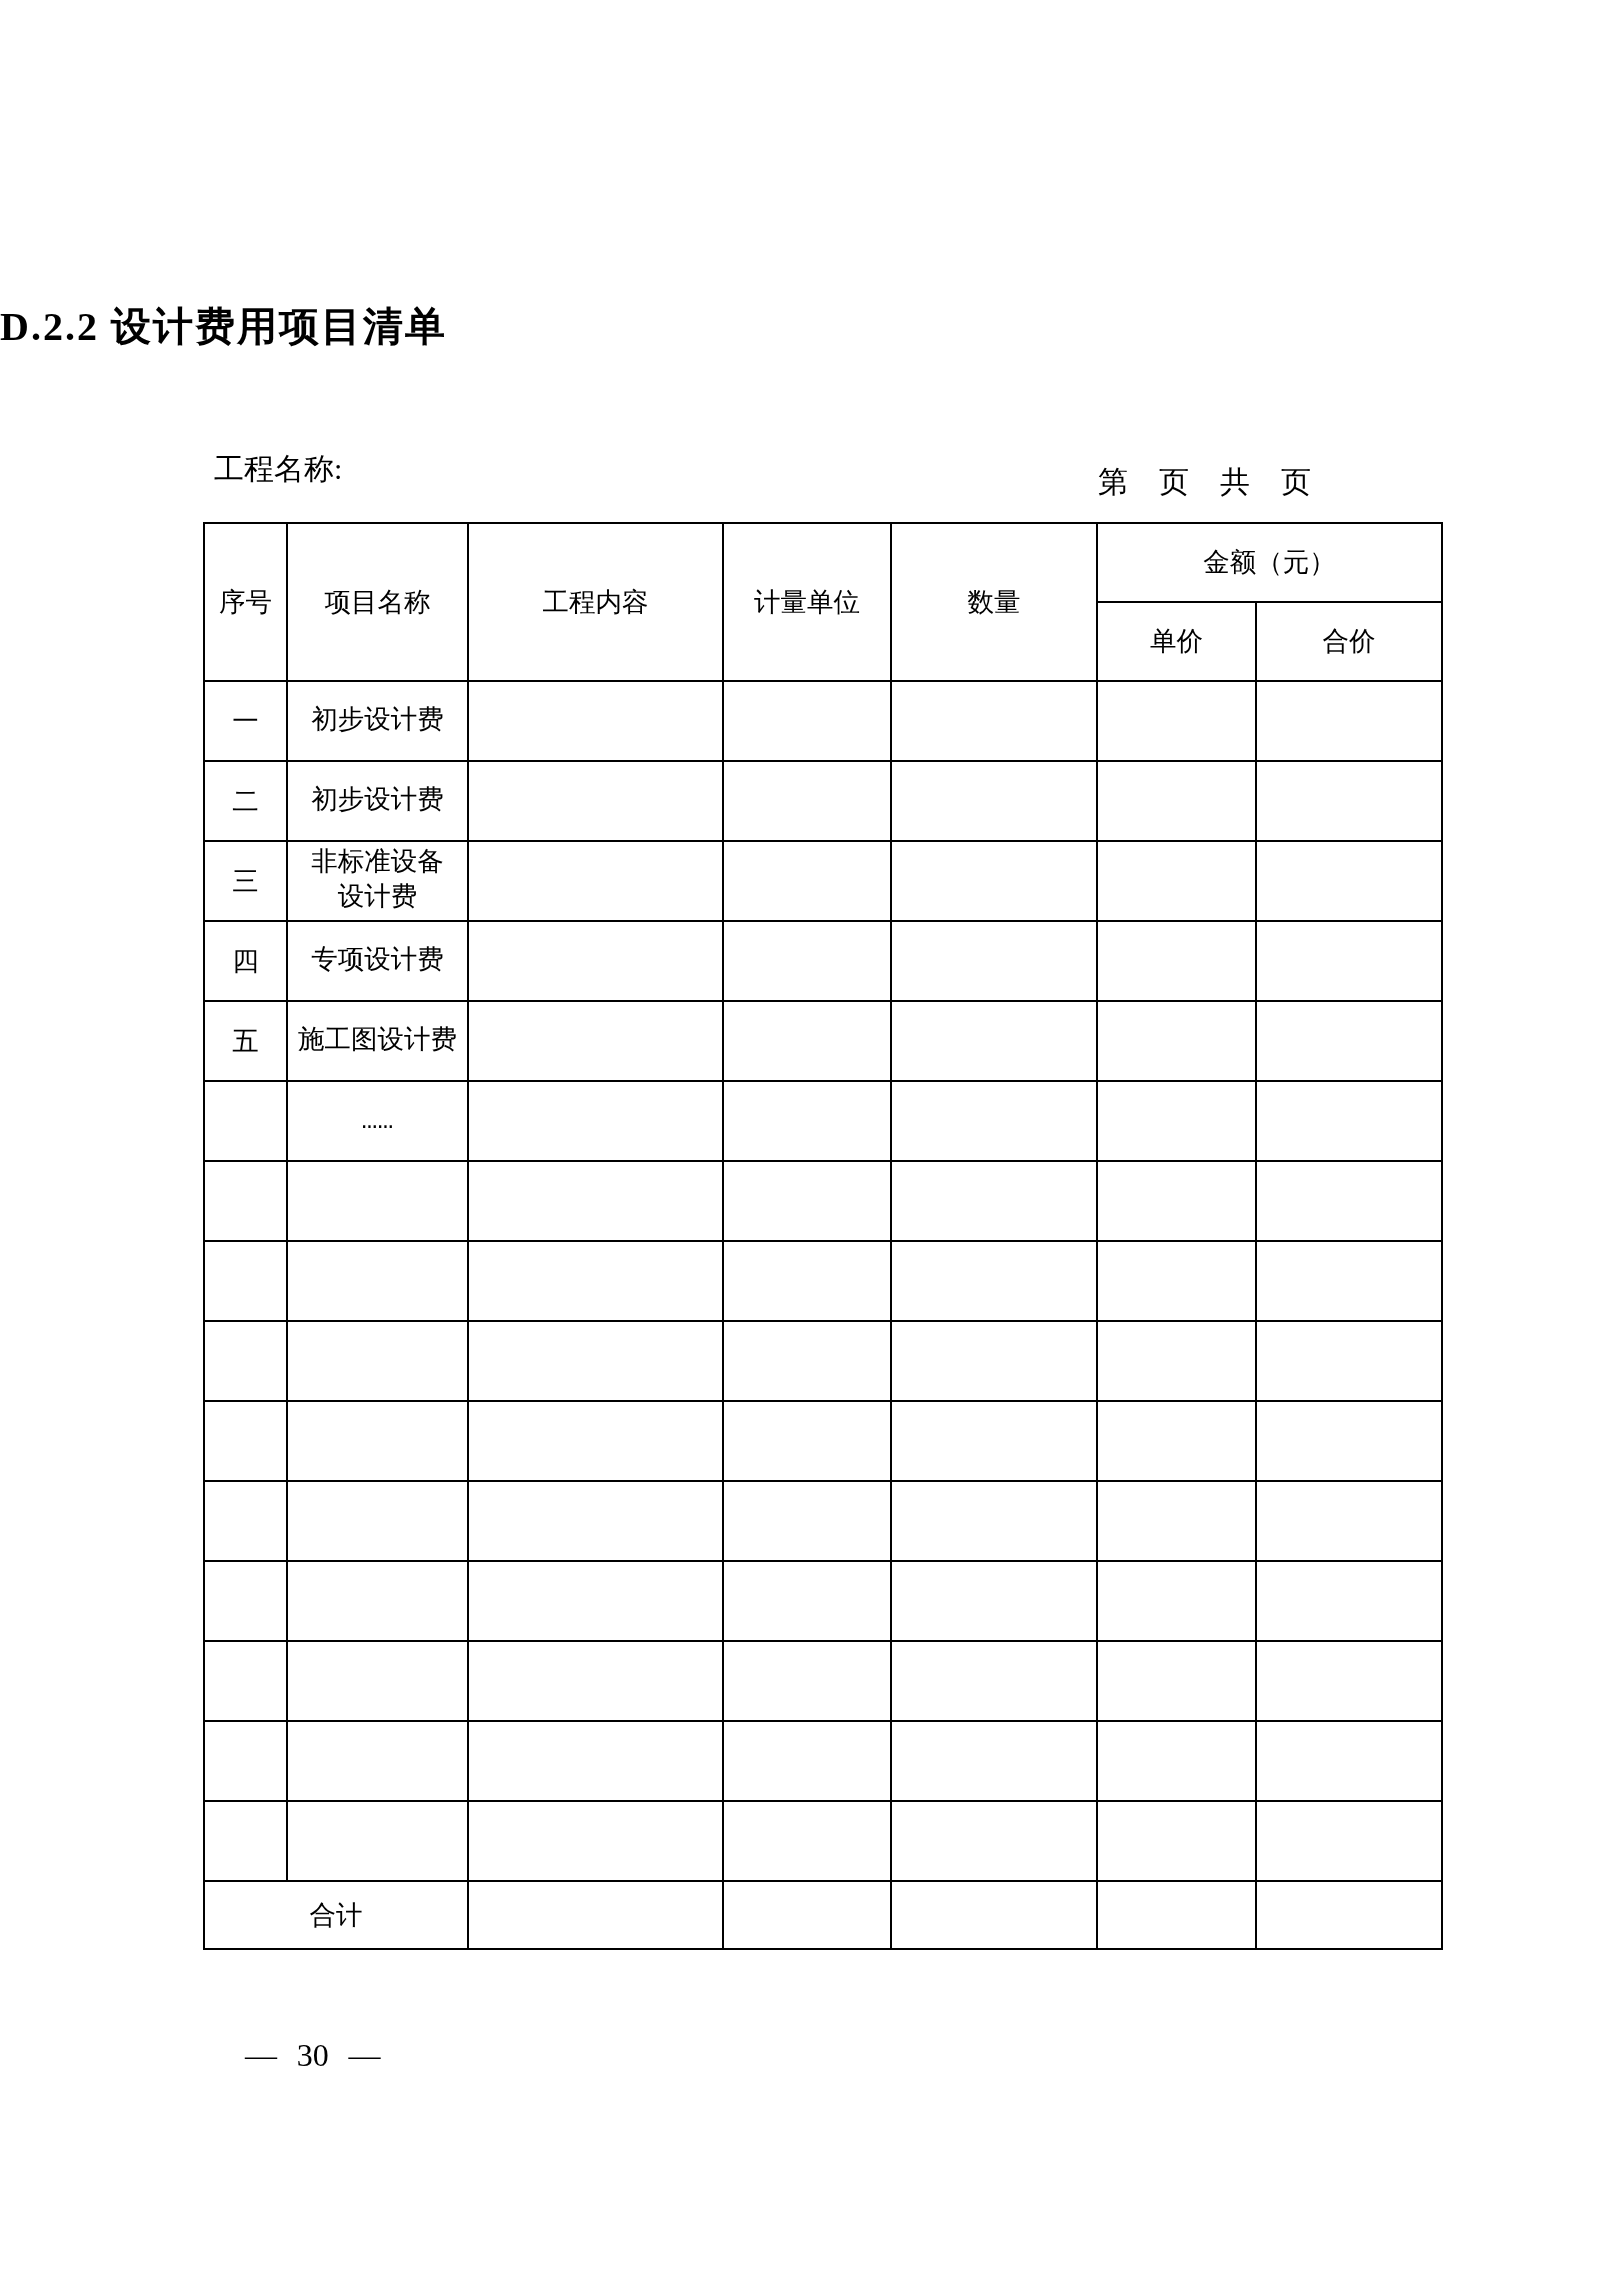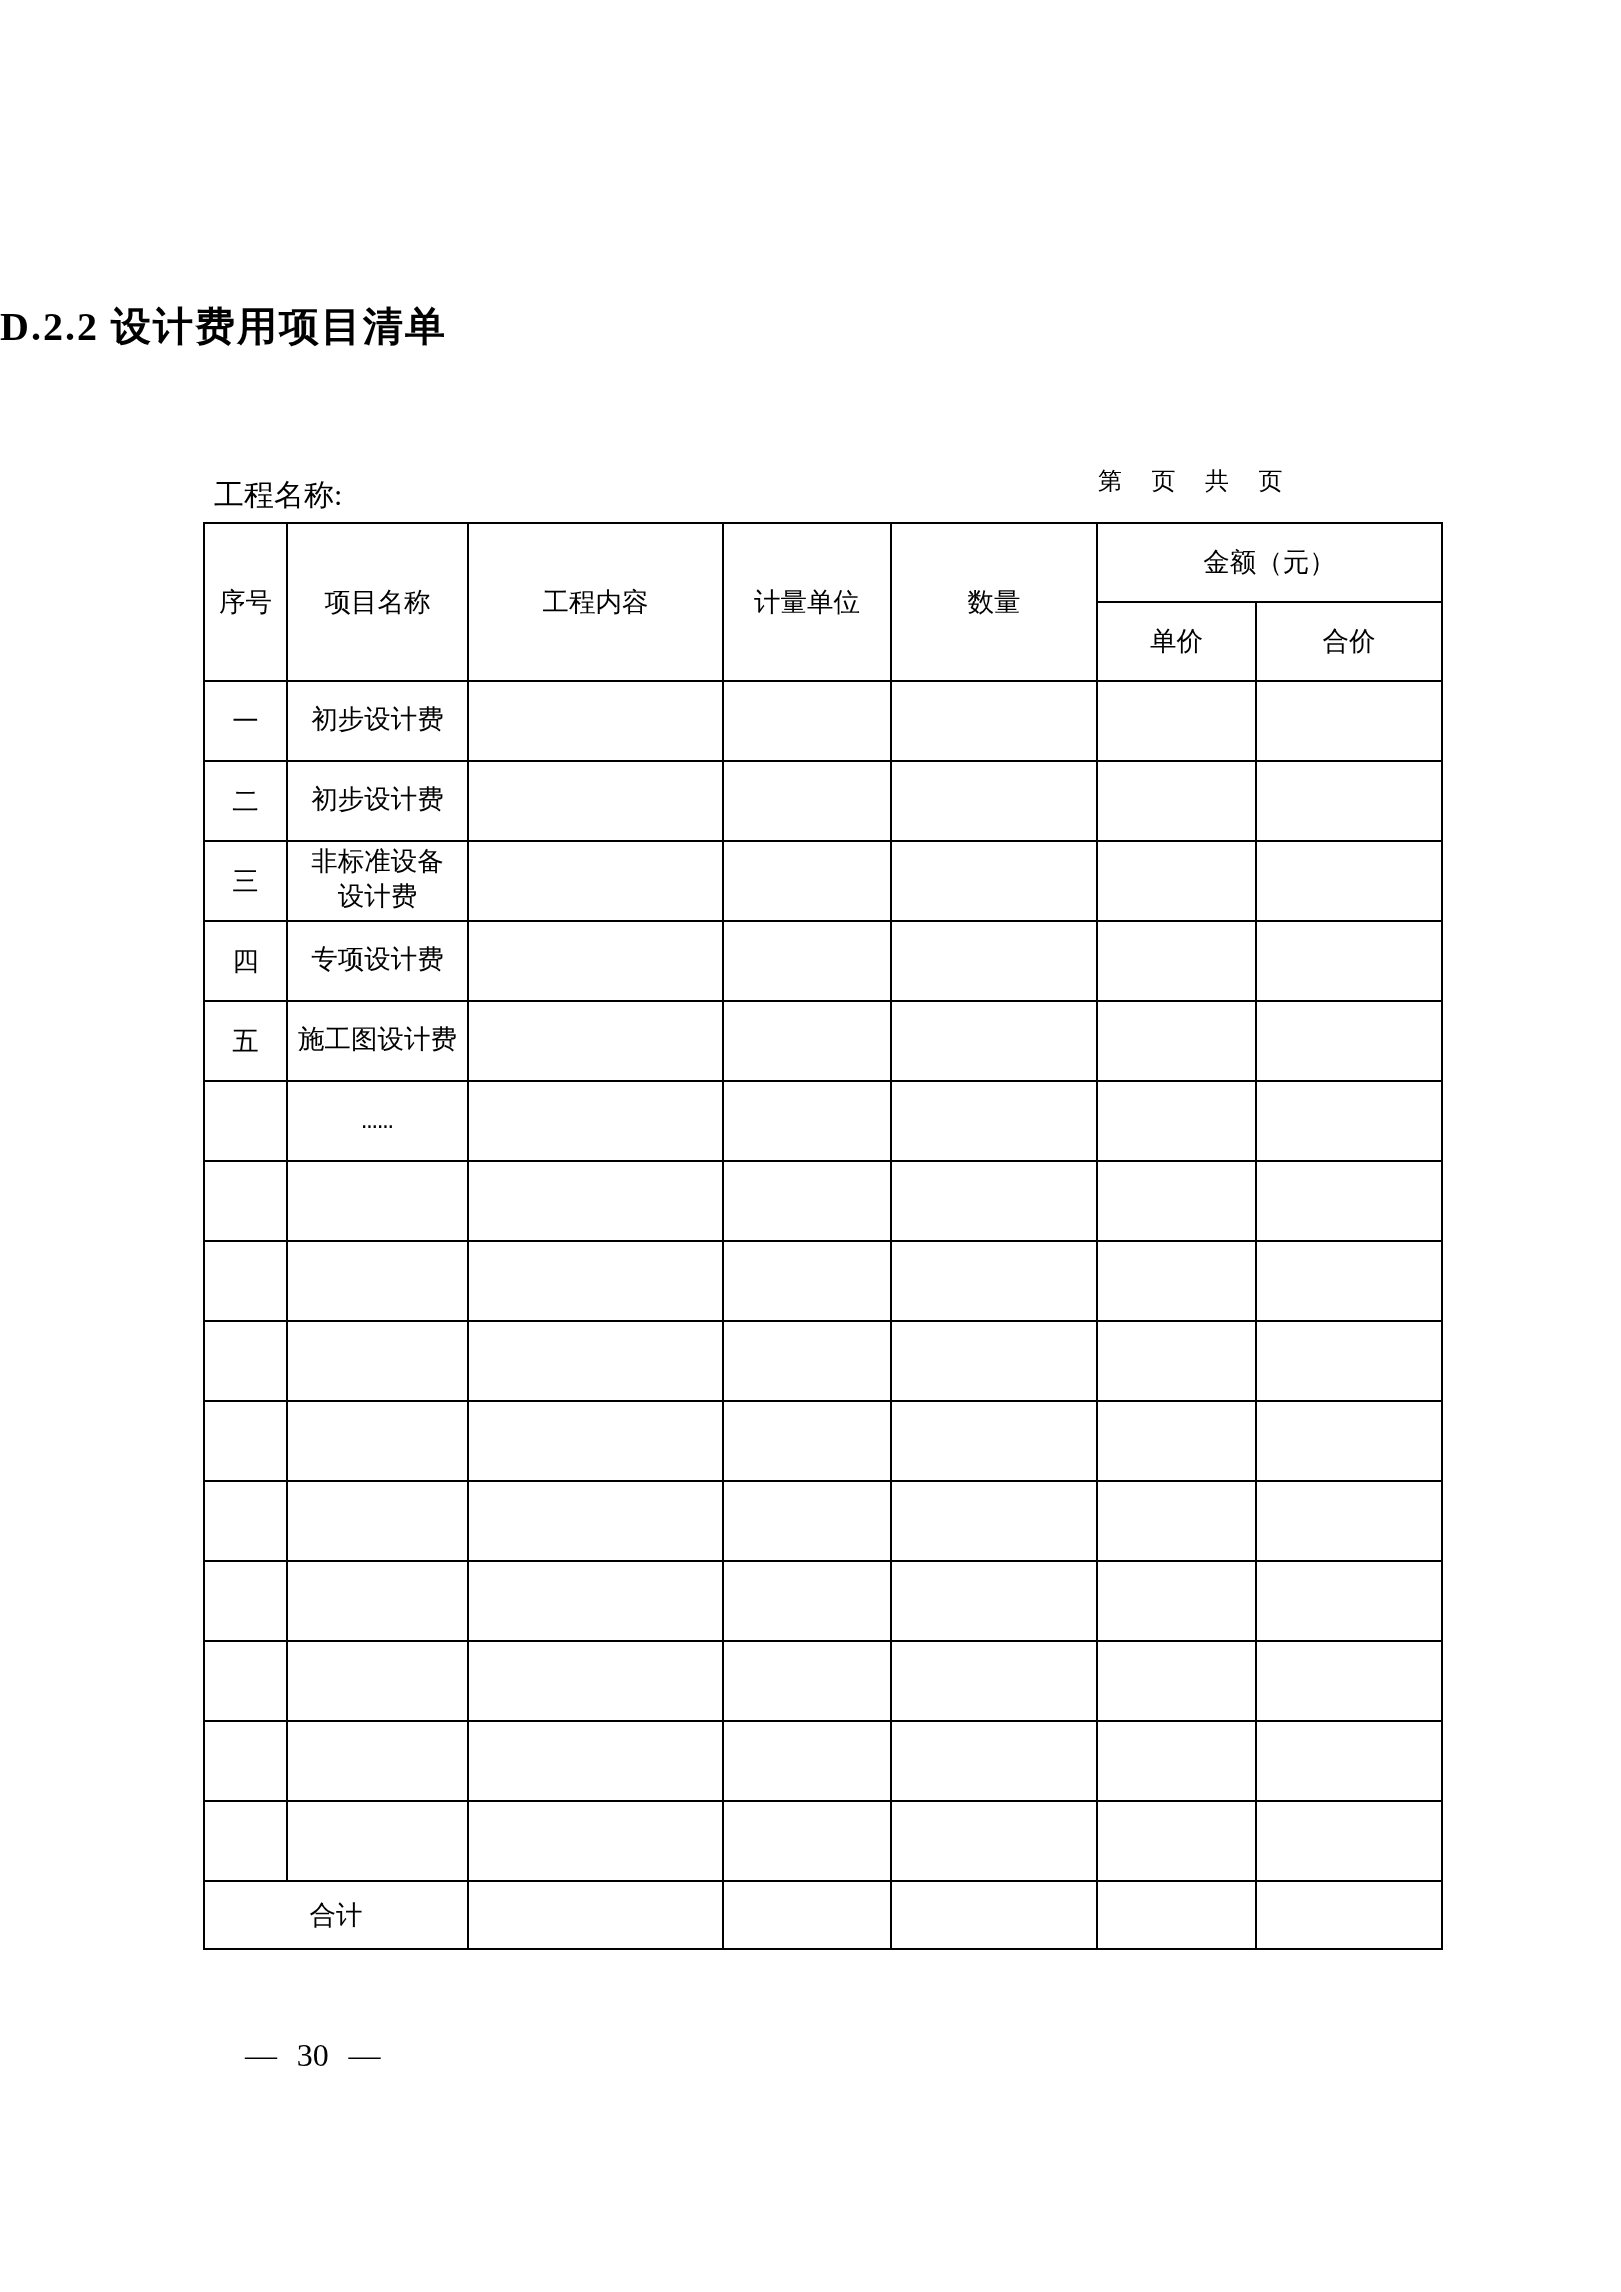--- a/index.html
+++ b/index.html
@@ -24,7 +24,7 @@
 
   .meta-label {
     position: absolute;
-    top: 476px; left: 214px;
+    top: 450px; left: 214px;
     font-size: 30px;
     line-height: 37px;
     white-space: nowrap;

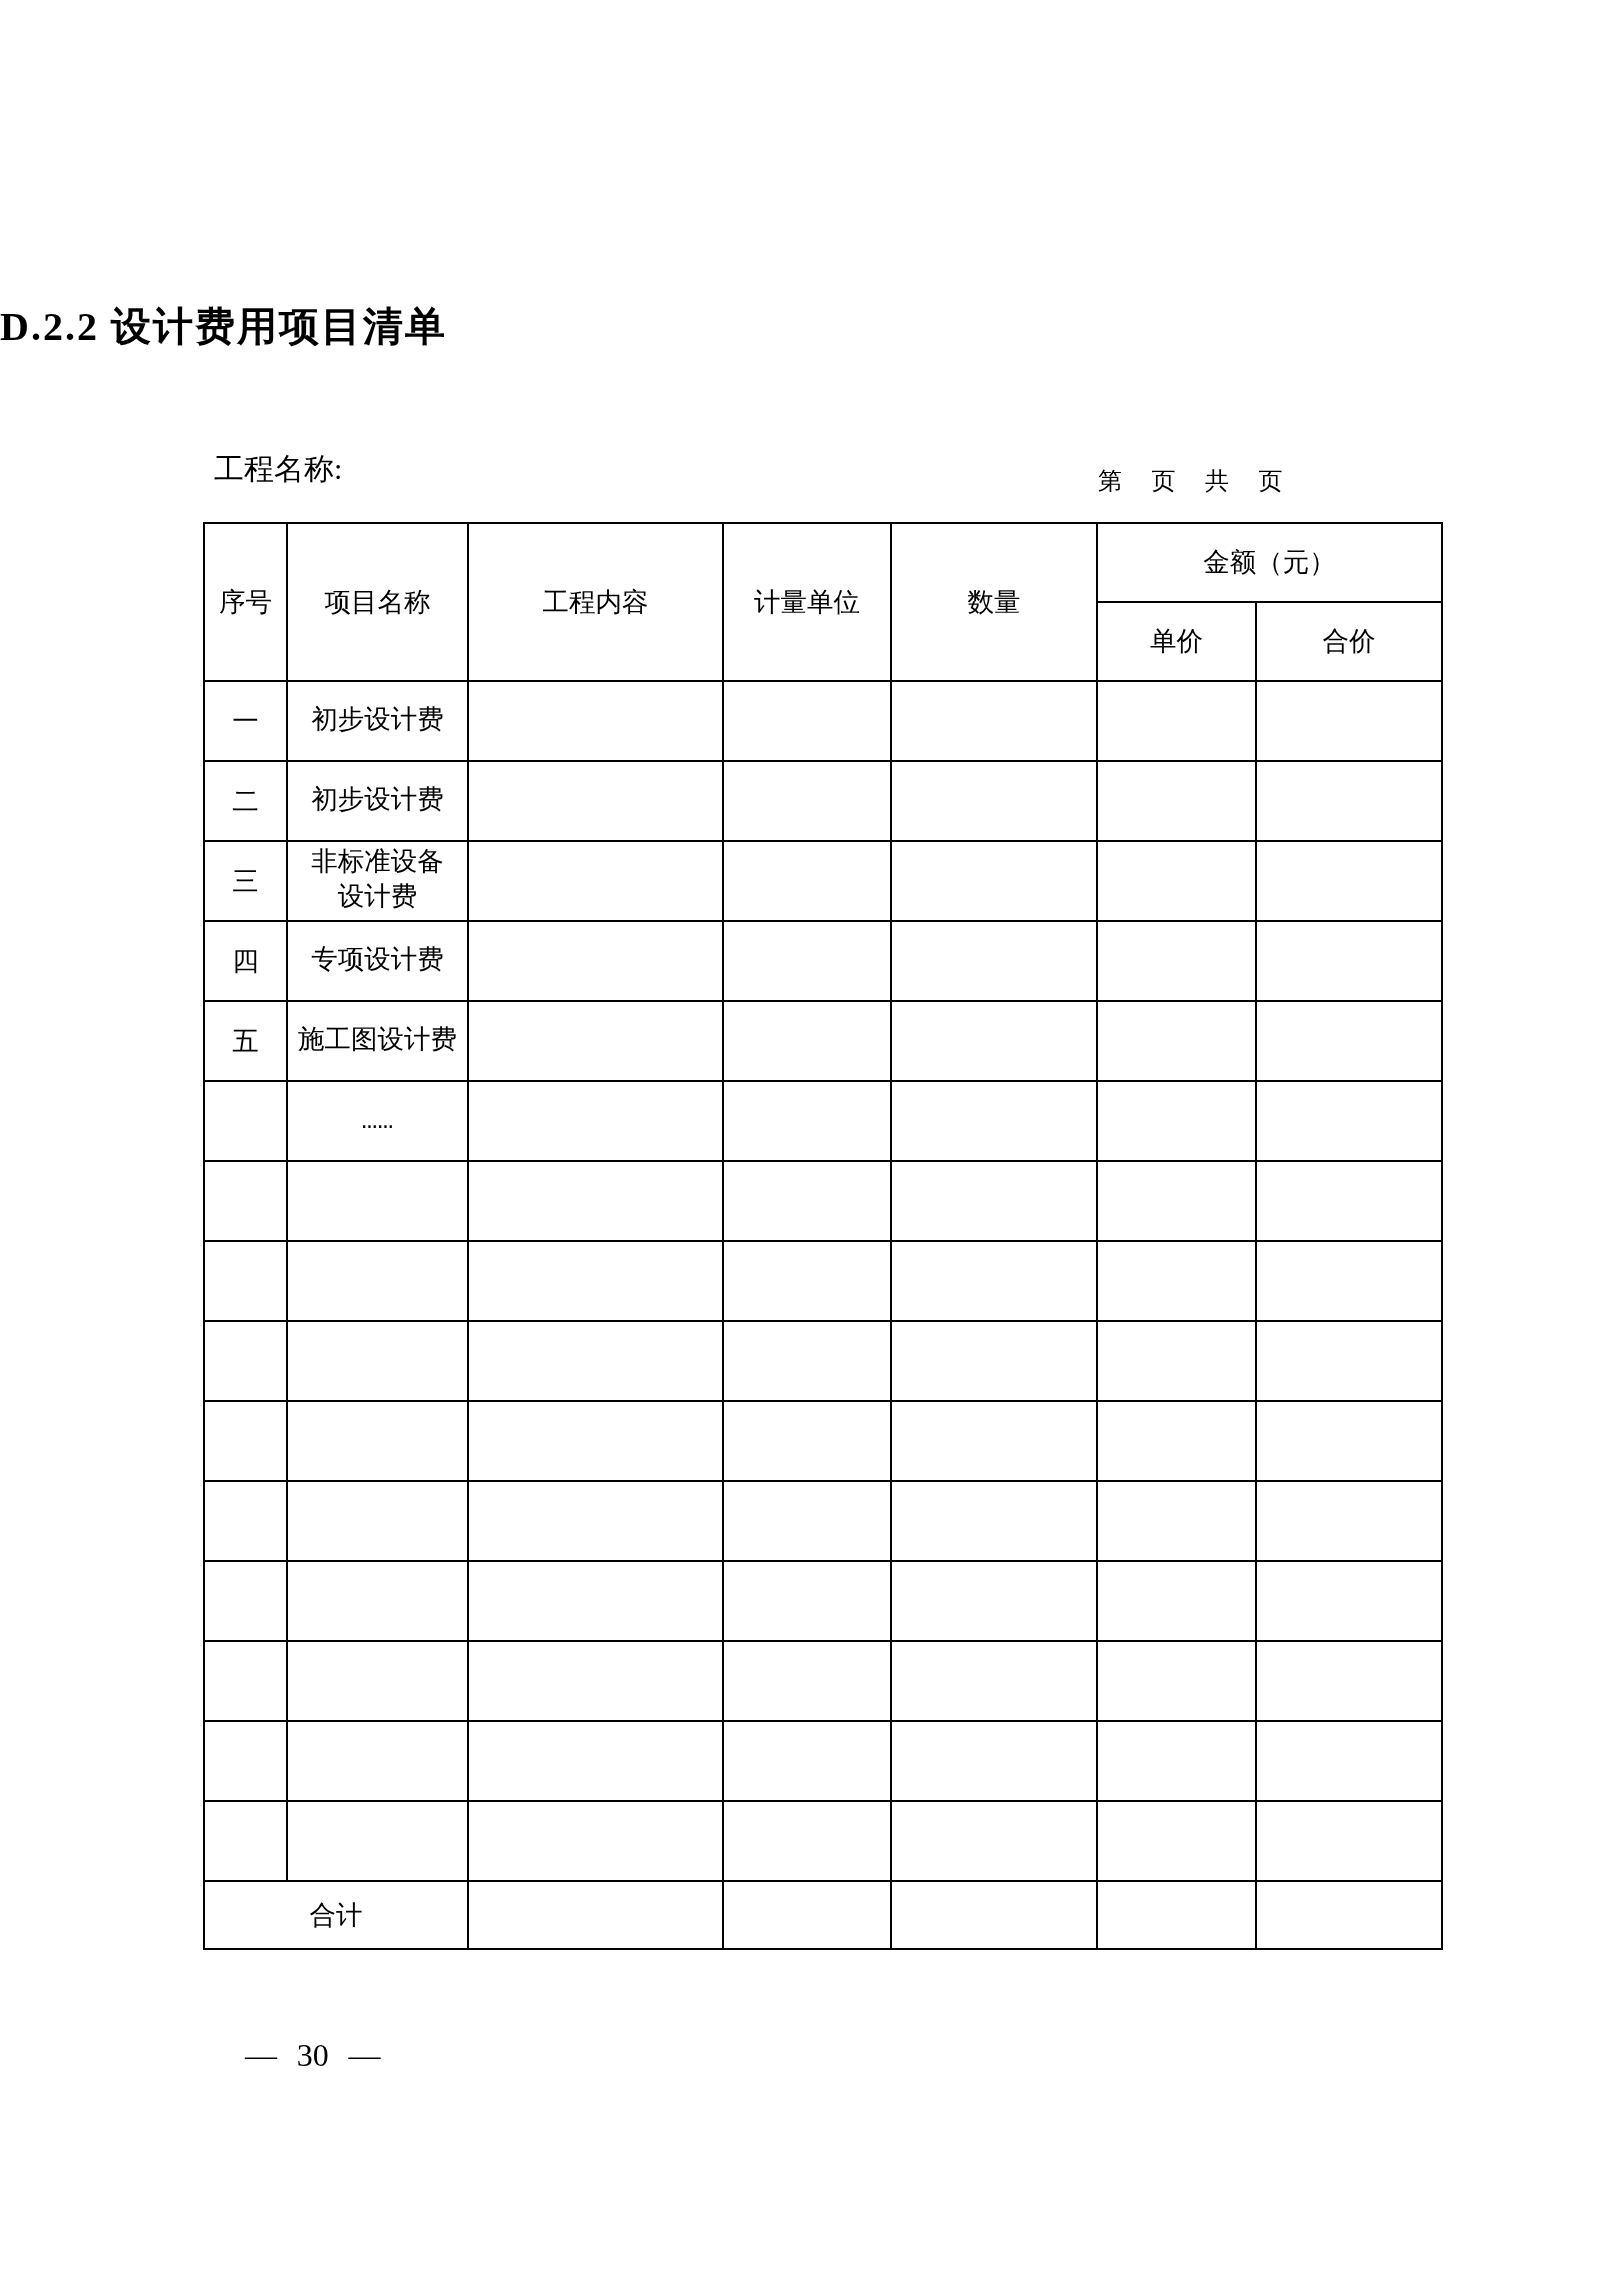--- a/index.html
+++ b/index.html
@@ -32,7 +32,7 @@
   .page-info {
     position: absolute;
     top: 463px; left: 1098px;
-    font-size: 24px;
+    font-size: 30px;
     line-height: 37px;
     word-spacing: 23.5px;
     white-space: nowrap;

